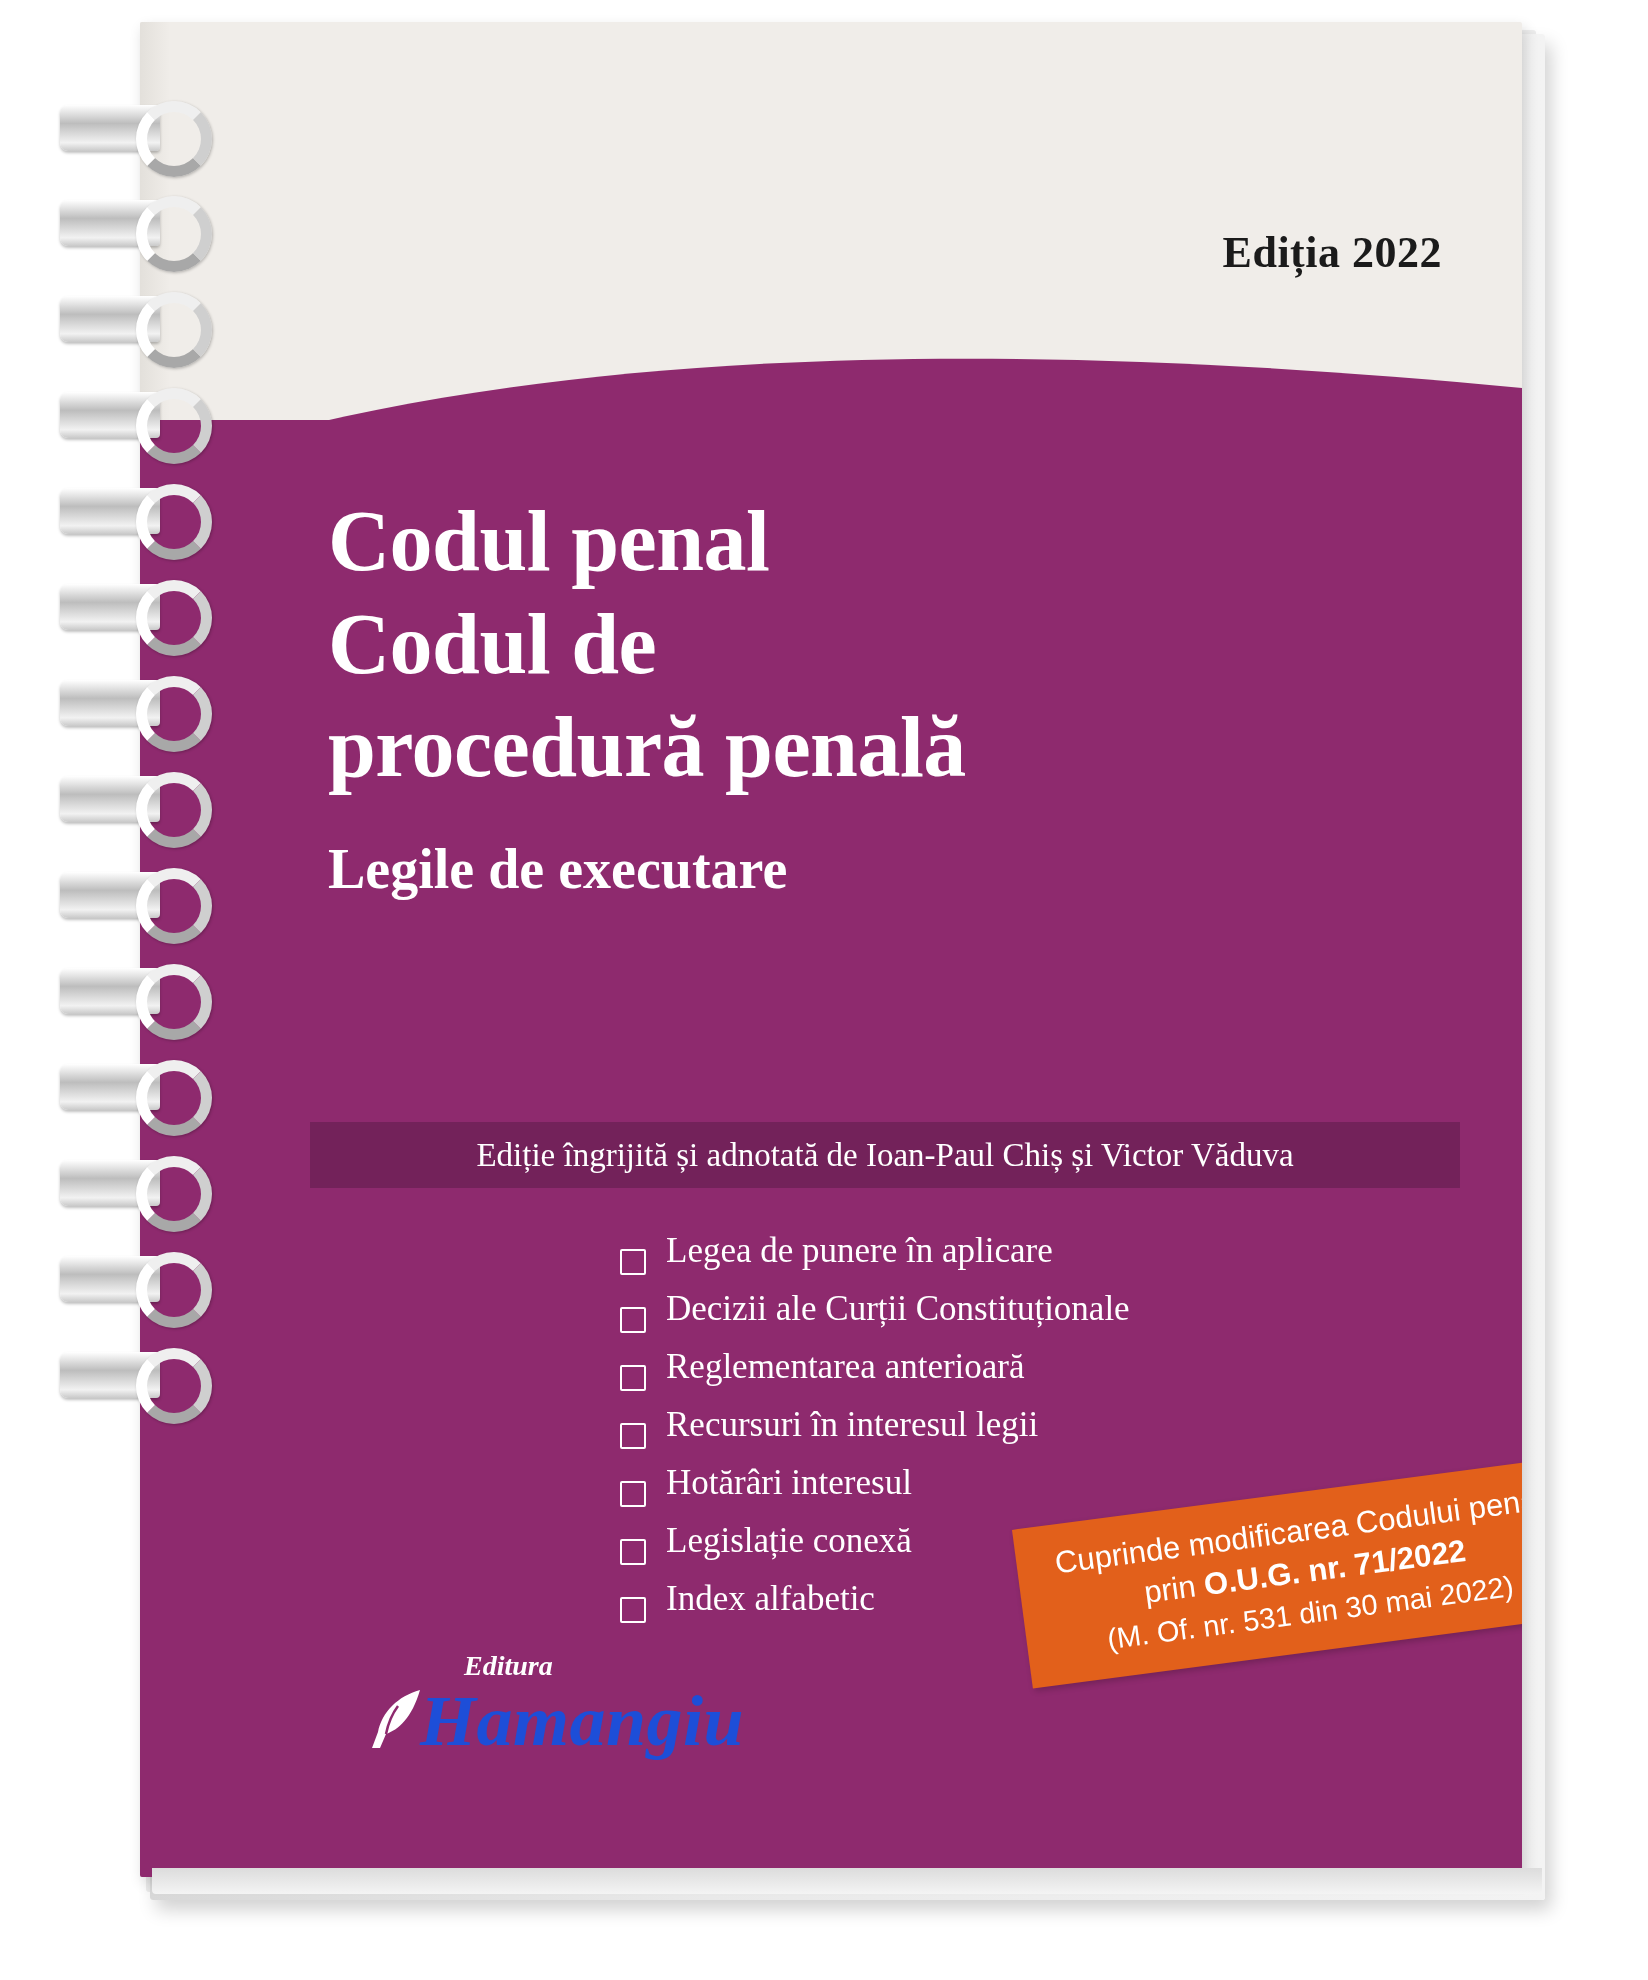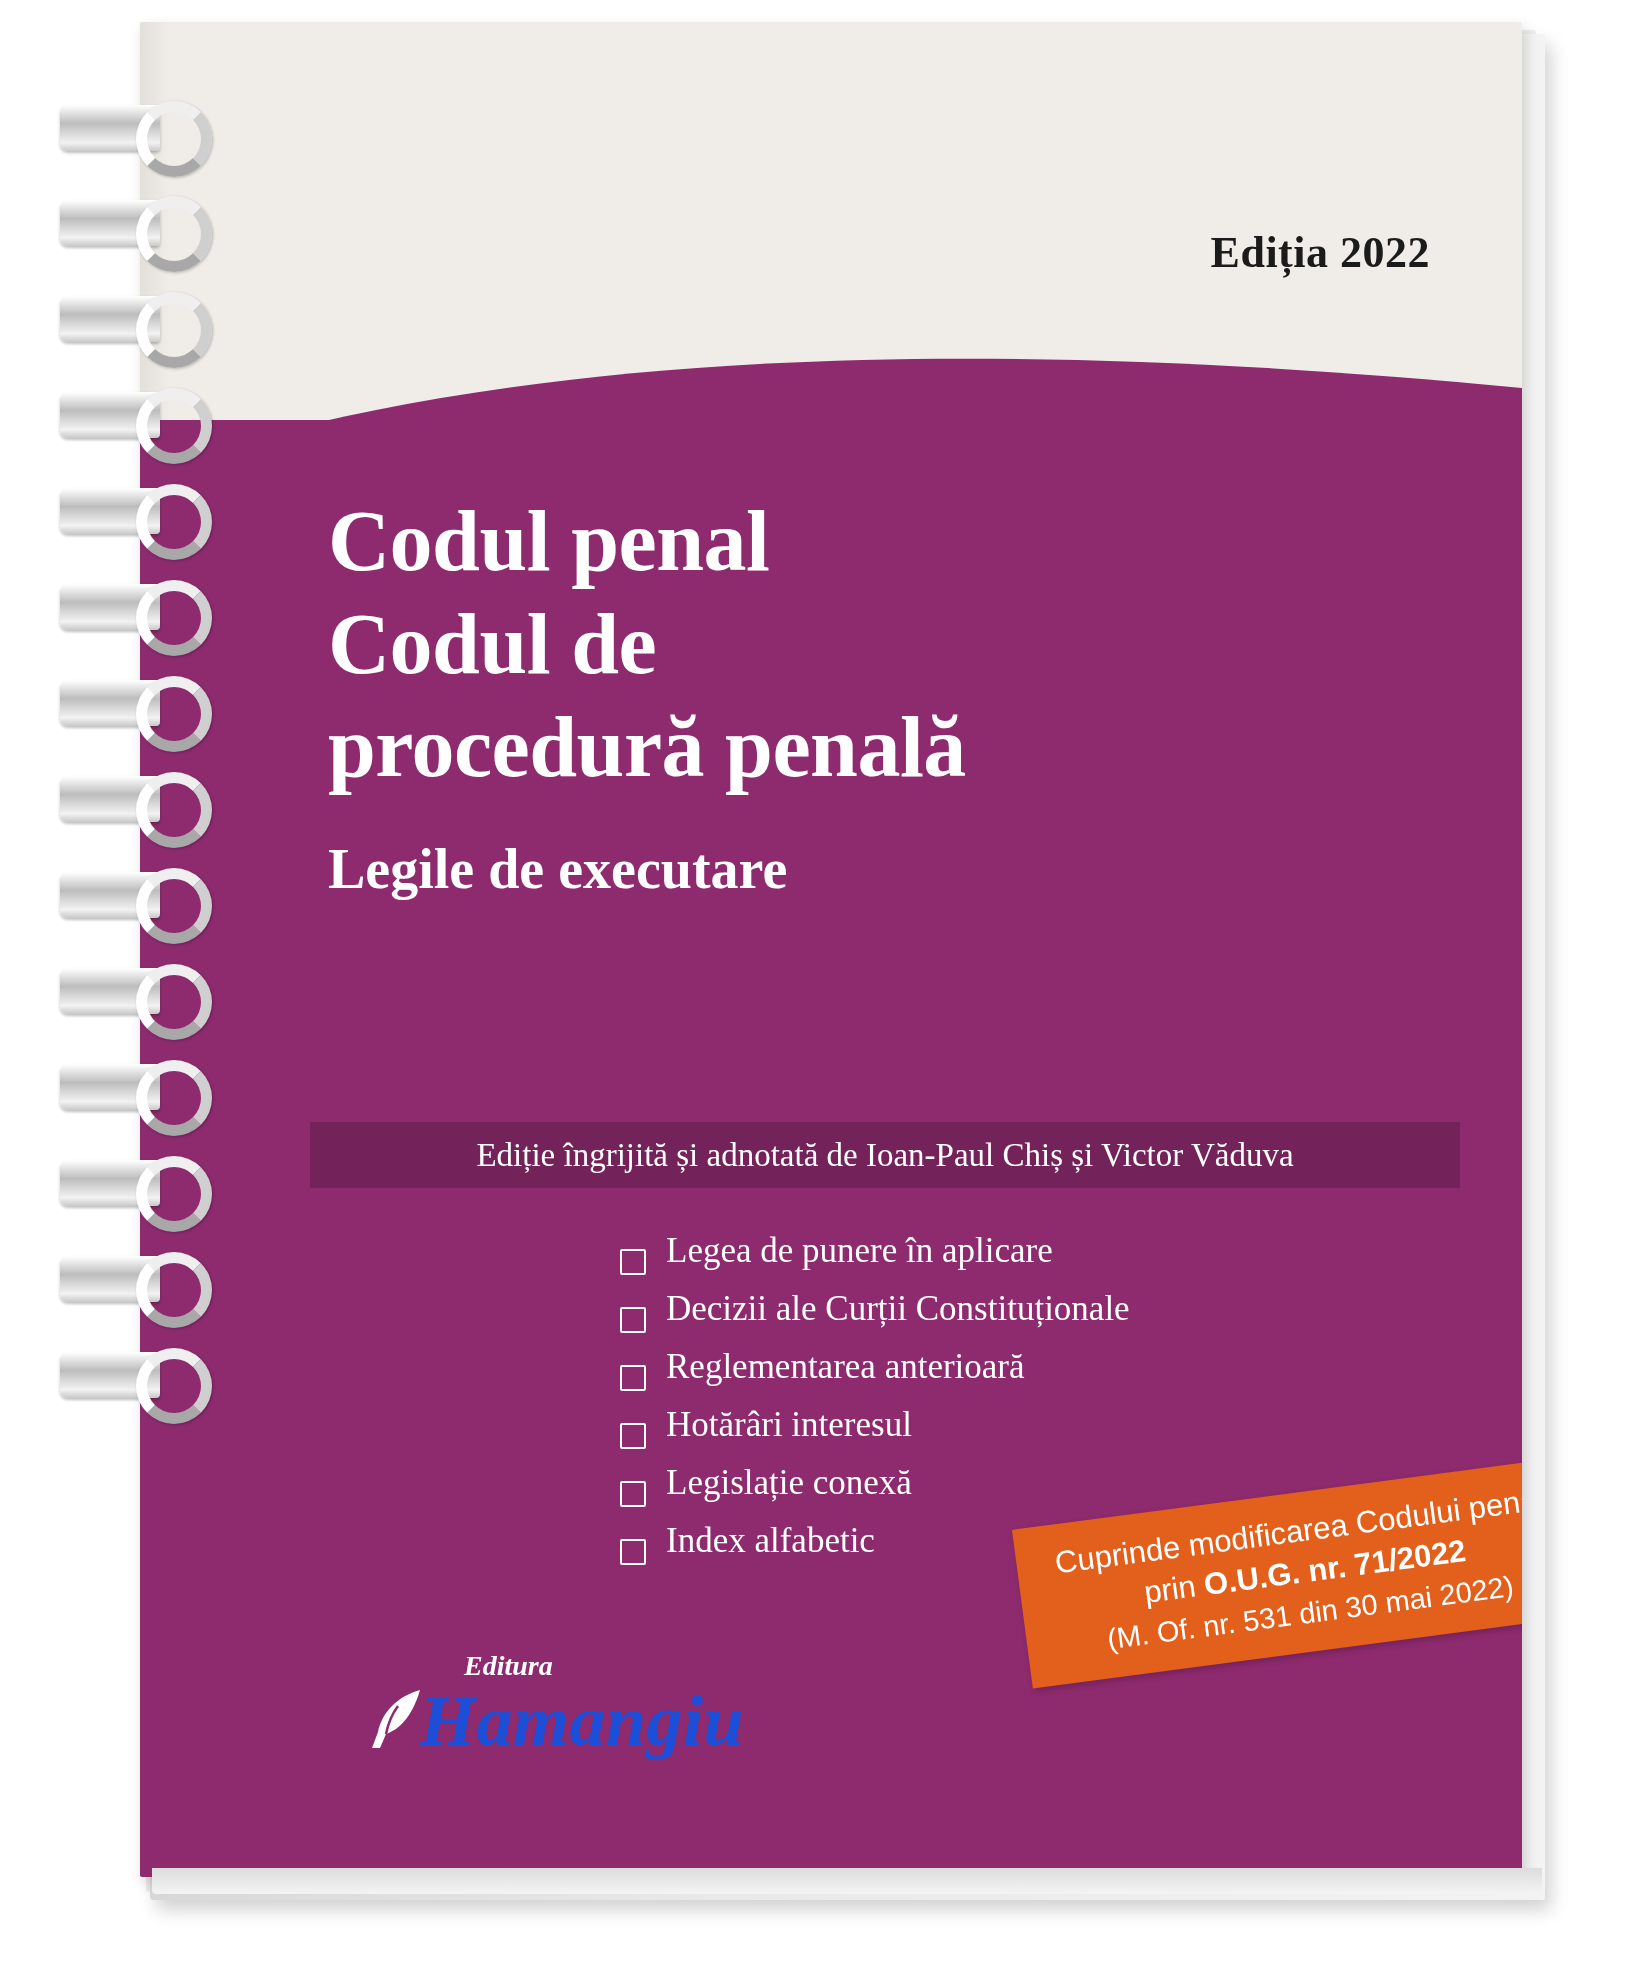--- a/index.html
+++ b/index.html
@@ -87,7 +87,7 @@
   
   .edition {
     position: absolute;
-    right: 92px;
+    right: 80px;
     top: 205px;
     font-family: "Liberation Serif", serif;
     font-weight: bold;

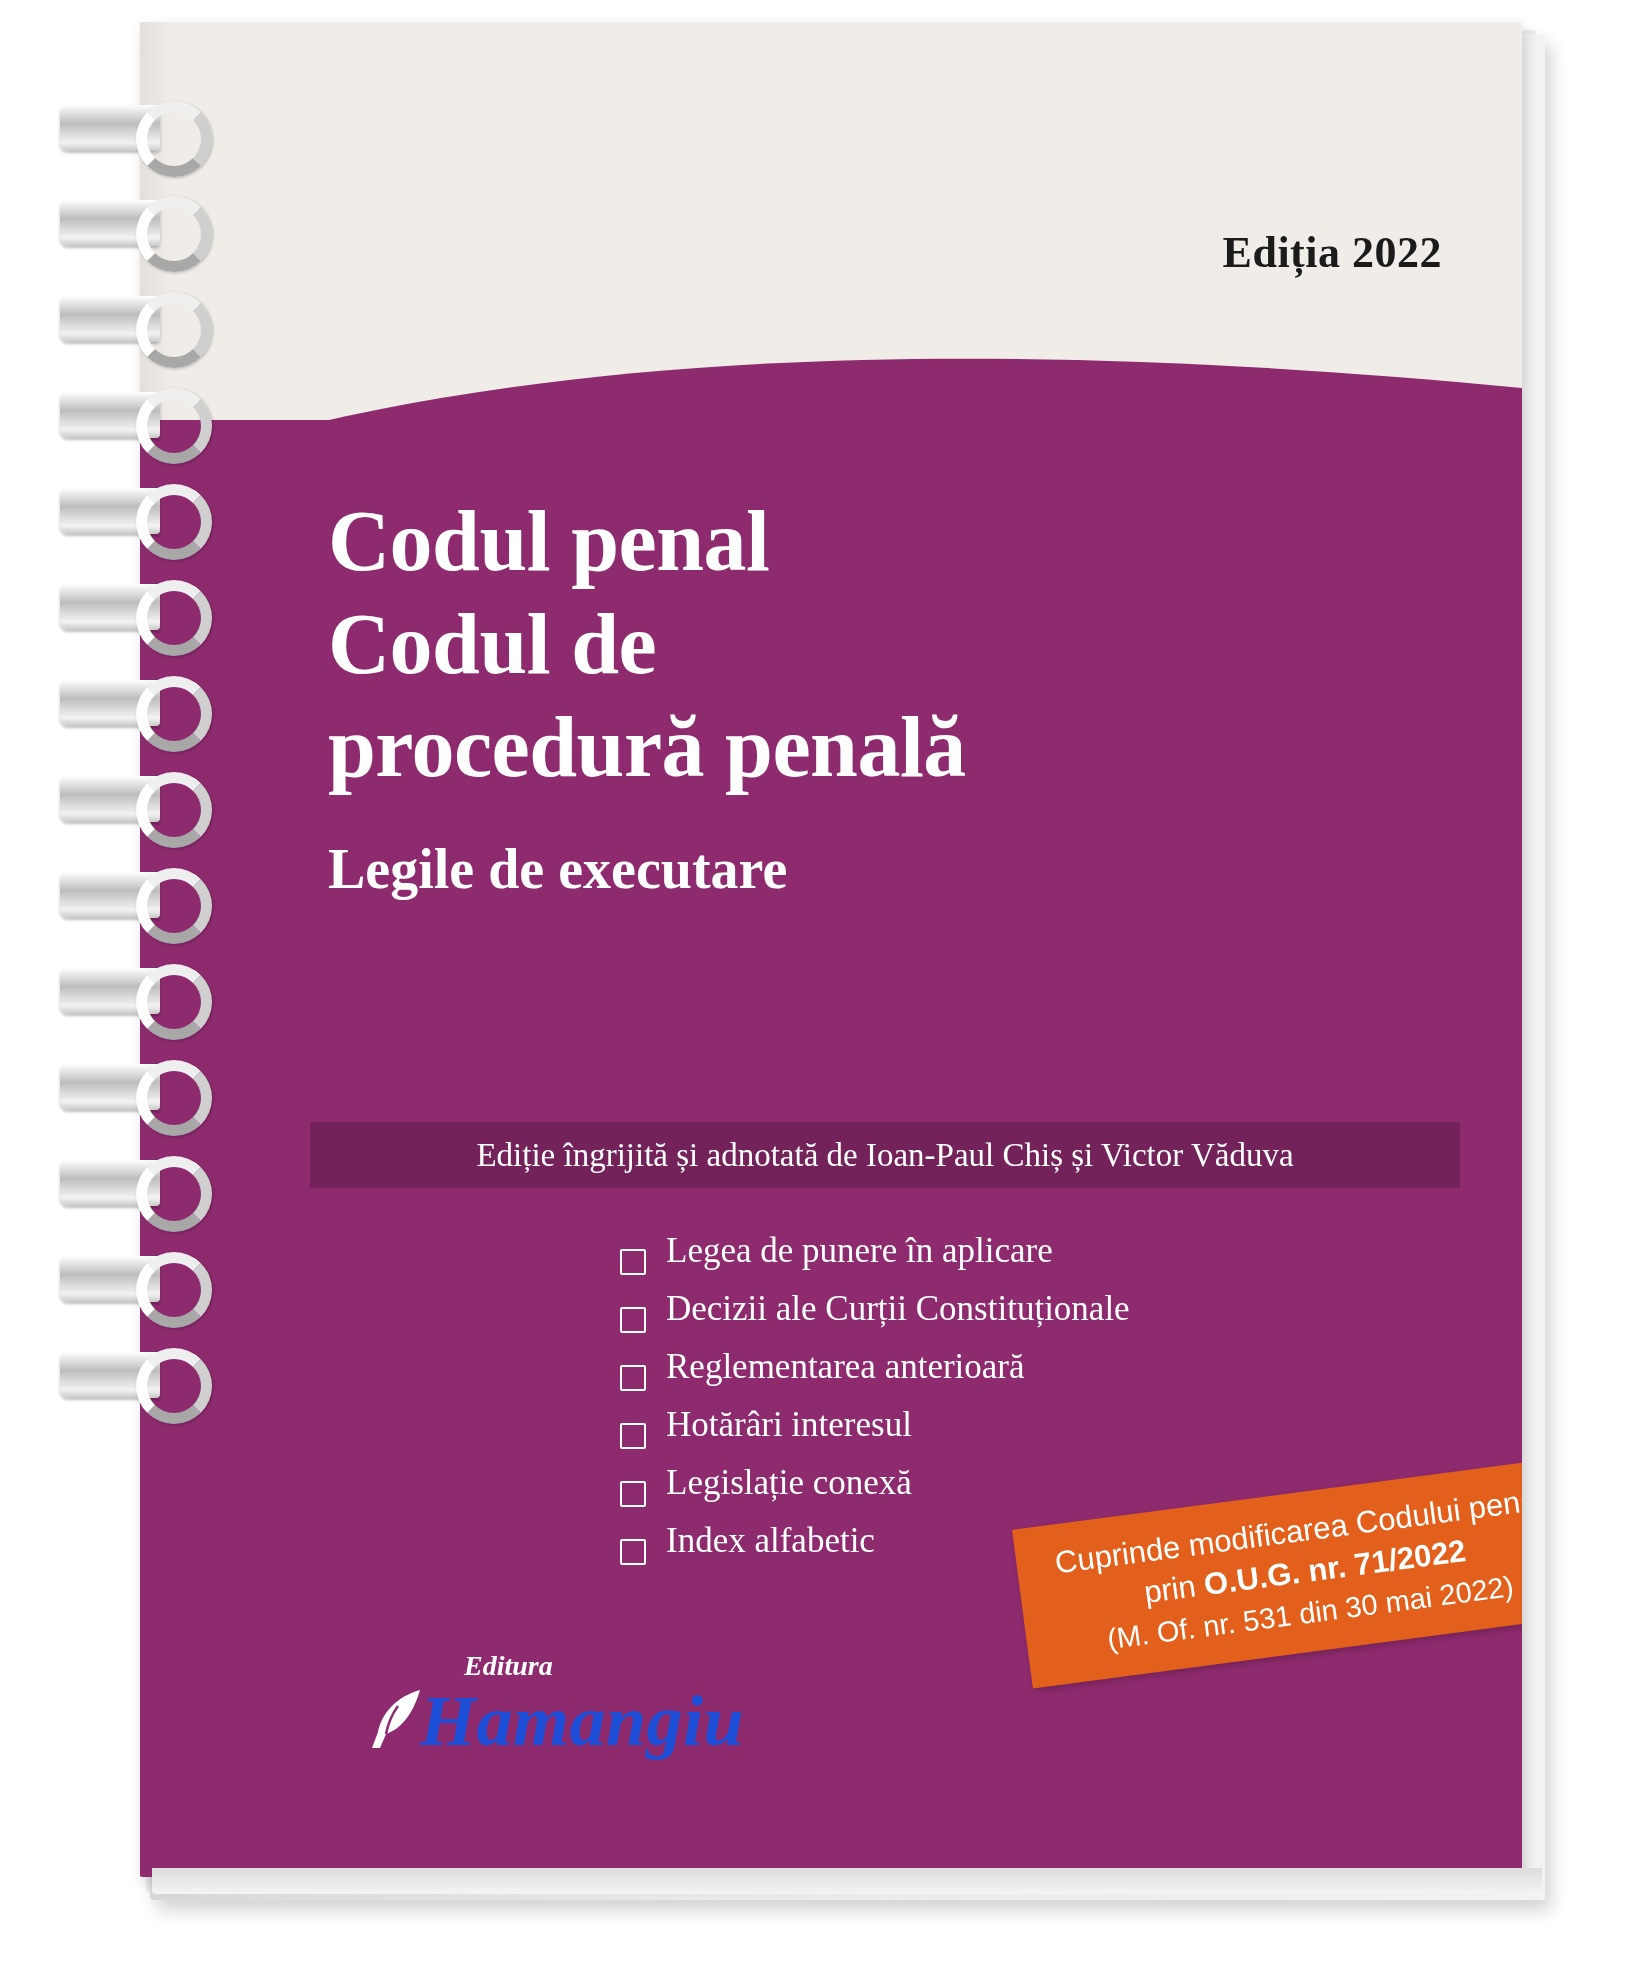--- a/index.html
+++ b/index.html
@@ -332,6 +332,10 @@
       </div>
       <div class="feature-row">
         <span class="feature-box"></span>
+        <span class="feature-label">Recursuri în interesul legii</span>
+      </div>
+      <div class="feature-row">
+        <span class="feature-box"></span>
         <span class="feature-label">Hotărâri interesul</span>
       </div>
       <div class="feature-row">

